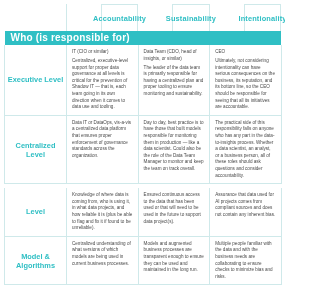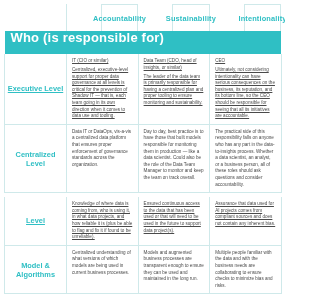--- a/index.html
+++ b/index.html
@@ -64,9 +64,9 @@
     background: #2fbfc4;
     color: #ffffff;
     font-weight: bold;
-    font-size: 13px;
+    font-size: 10px;
     letter-spacing: 0.2px;
-    height: 23px;
+    height: 14px;
     line-height: 14px;
     padding-left: 6px;
     box-sizing: border-box;

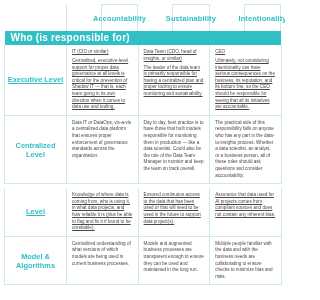--- a/index.html
+++ b/index.html
@@ -98,7 +98,6 @@
   td.cell.first-in-section,
   td.rowlabel.first-in-section {
     border-top: none;
-    text-decoration: underline;
   }
   .cell-text { display: block; }
   .cell-text.lead { margin-bottom: 2.5px; }

